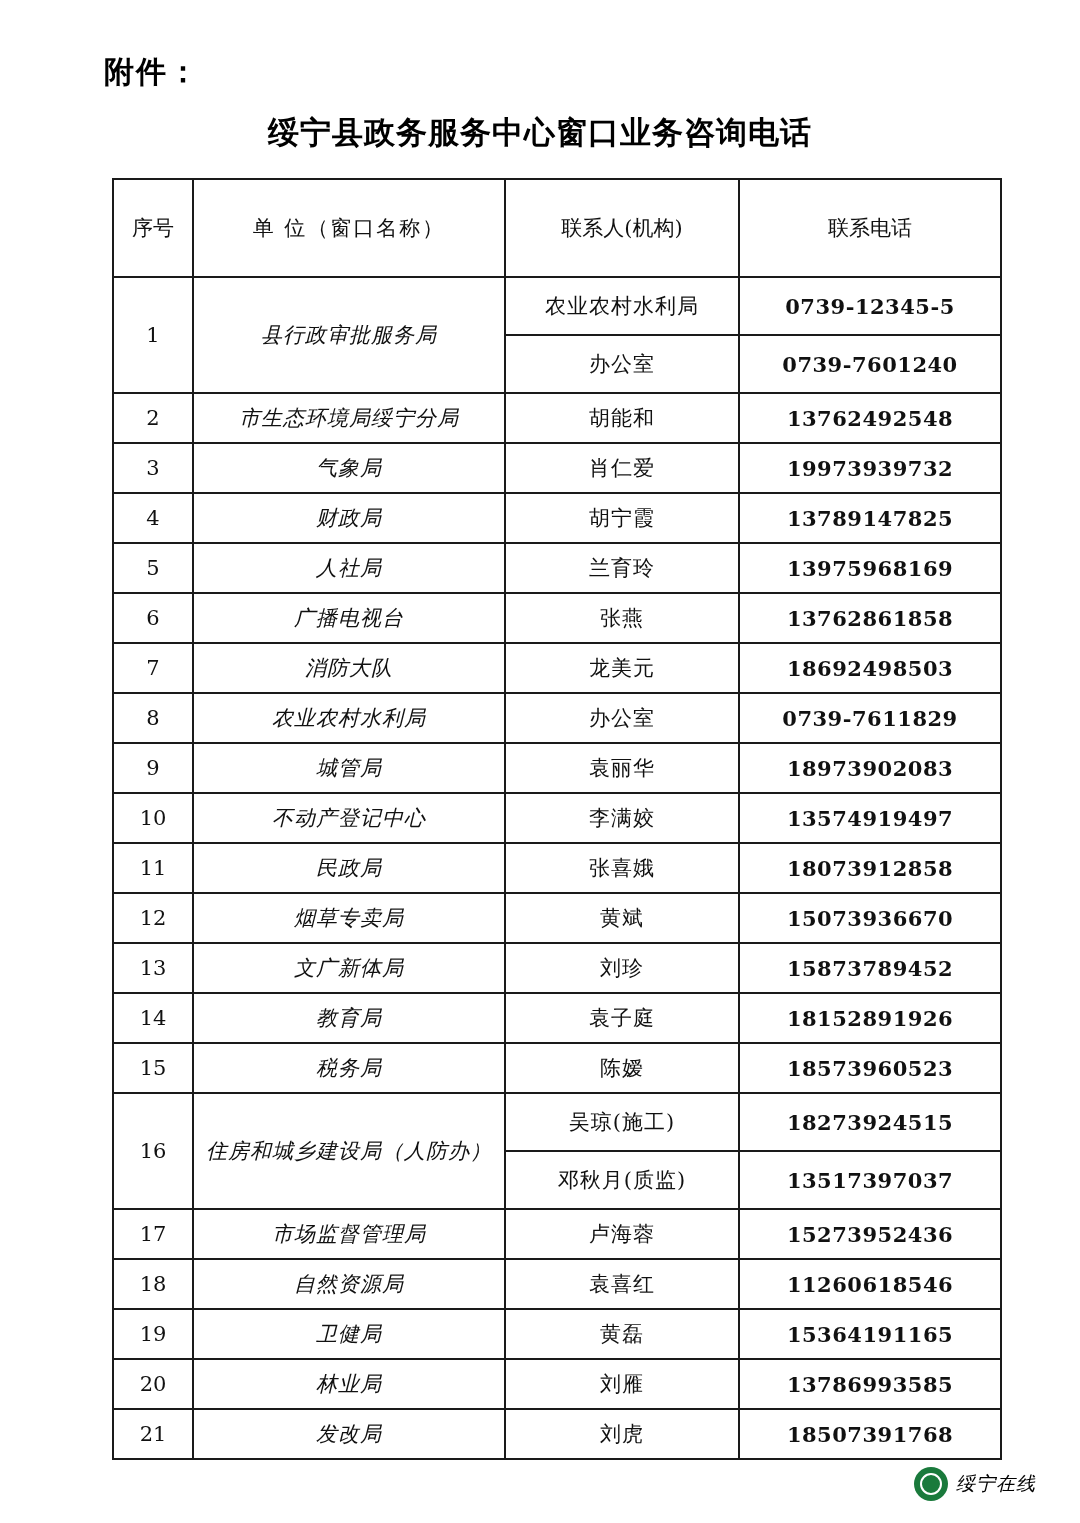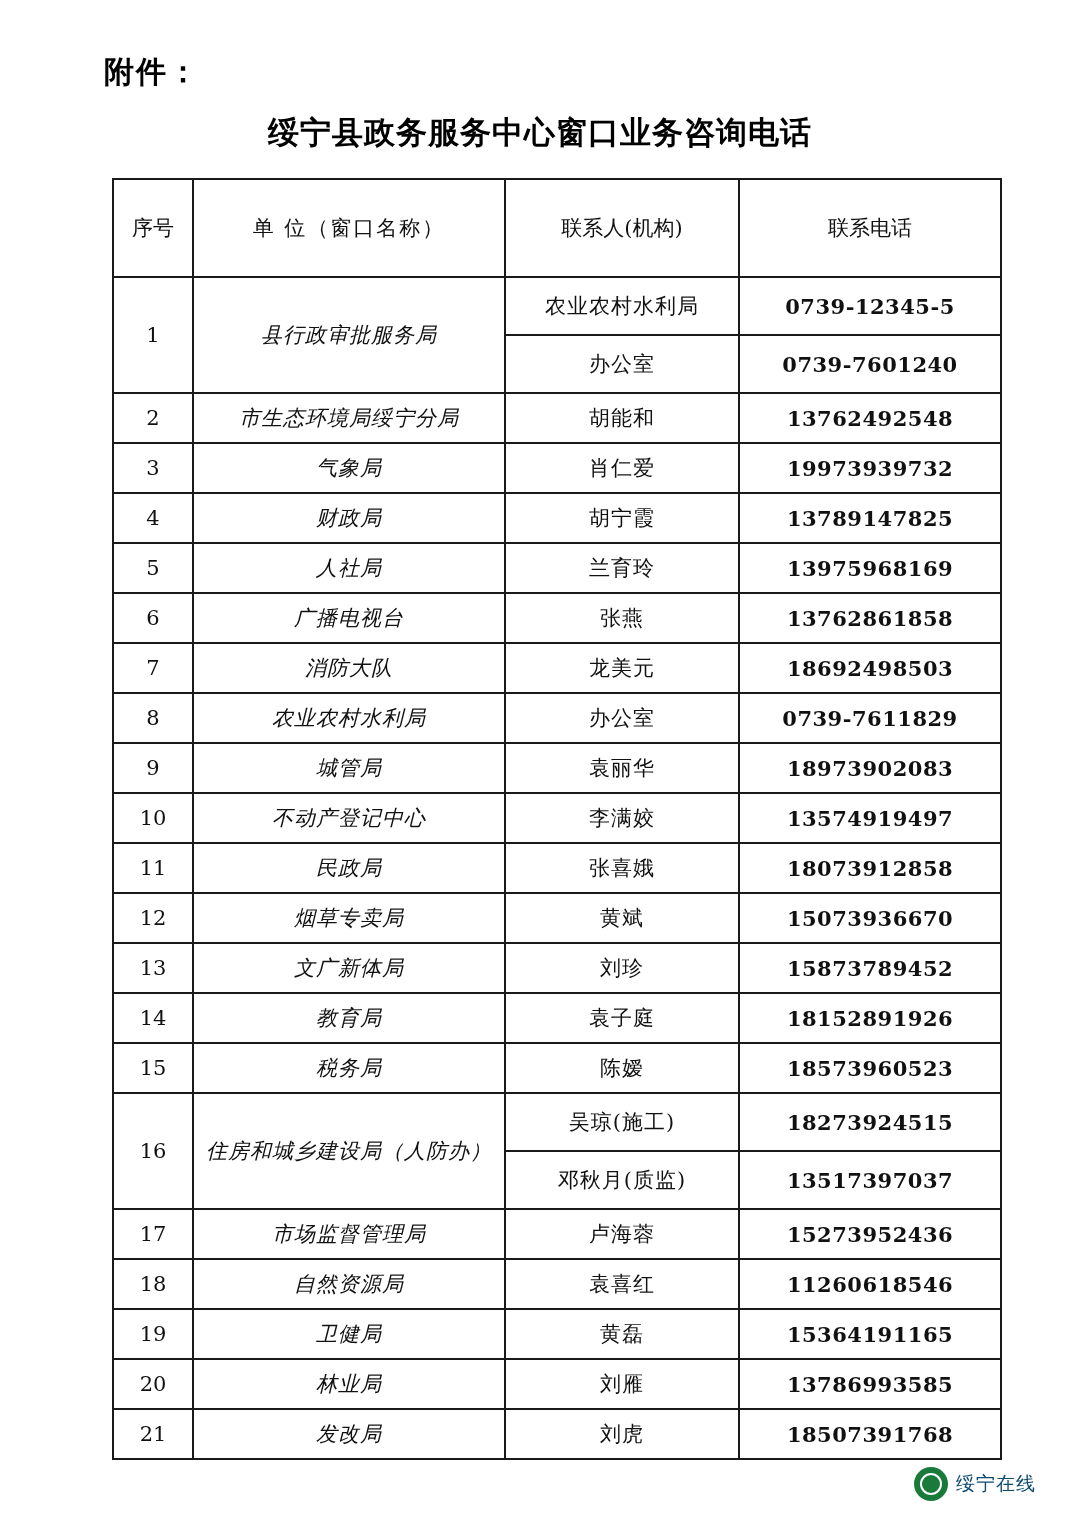--- a/index.html
+++ b/index.html
@@ -110,9 +110,10 @@
   }
   .badge-text {
     font-size: 19px;
-    color: #0c4a6e;
+    color: #000000;
     font-family: "DejaVu Serif", "Liberation Serif", serif;
     letter-spacing: 1px;
+    font-style: italic;
   }
 </style>
 </head>

